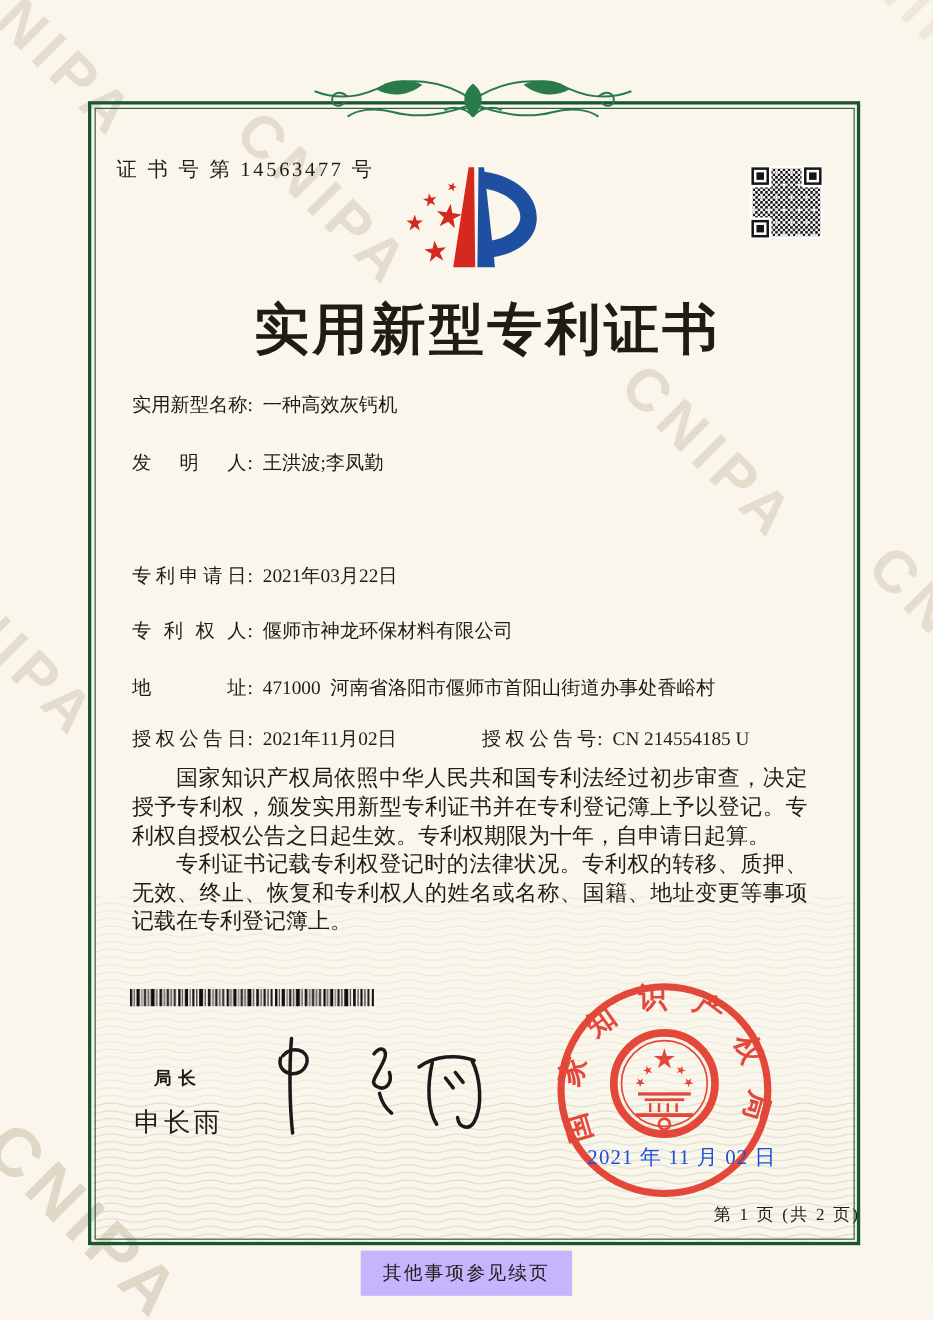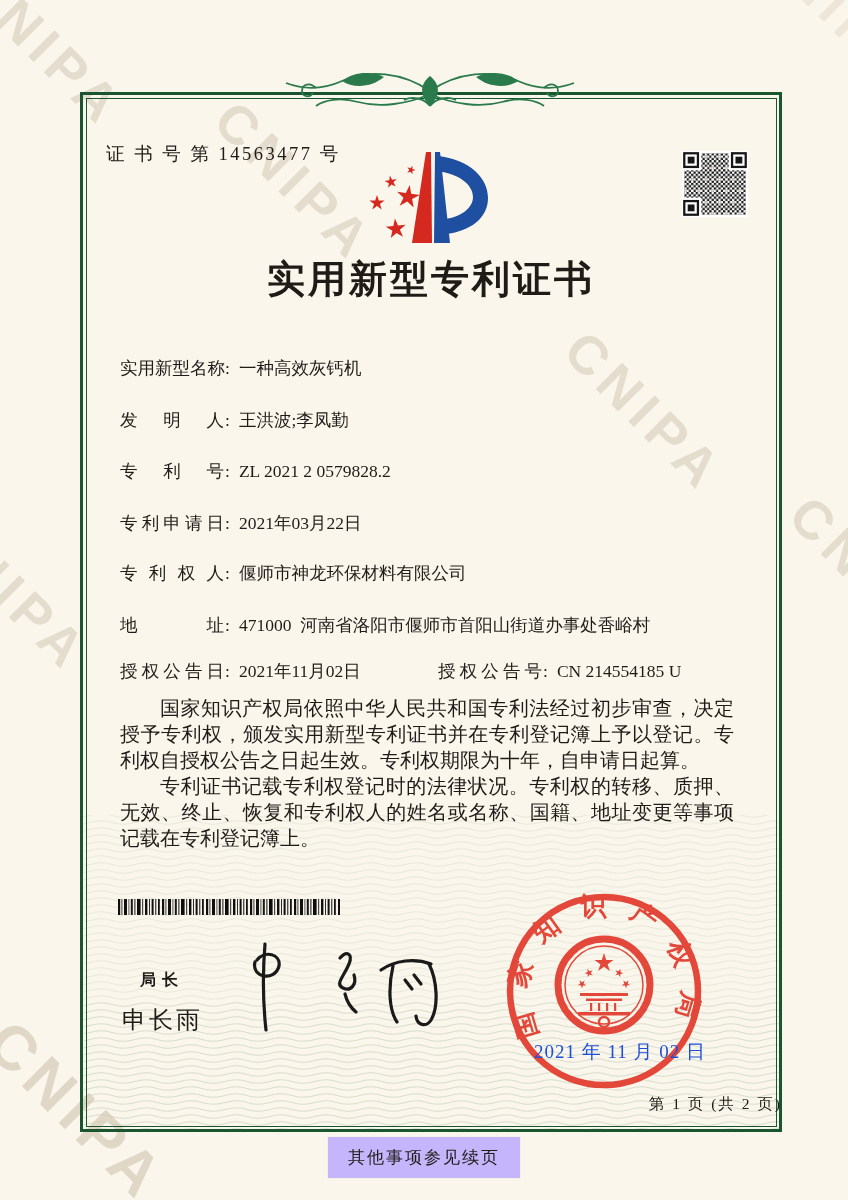--- a/index.html
+++ b/index.html
@@ -51,8 +51,8 @@
   .doc-title{
     position:absolute;z-index:5;
     left:80px;top:254px;width:702px;
-    margin:0;text-align:center;
-    font-size:38px;font-weight:700;letter-spacing:3px;
+    margin:12px;text-align:center;
+    font-size:50px;font-weight:700;letter-spacing:3px;
   }
   
   .field{

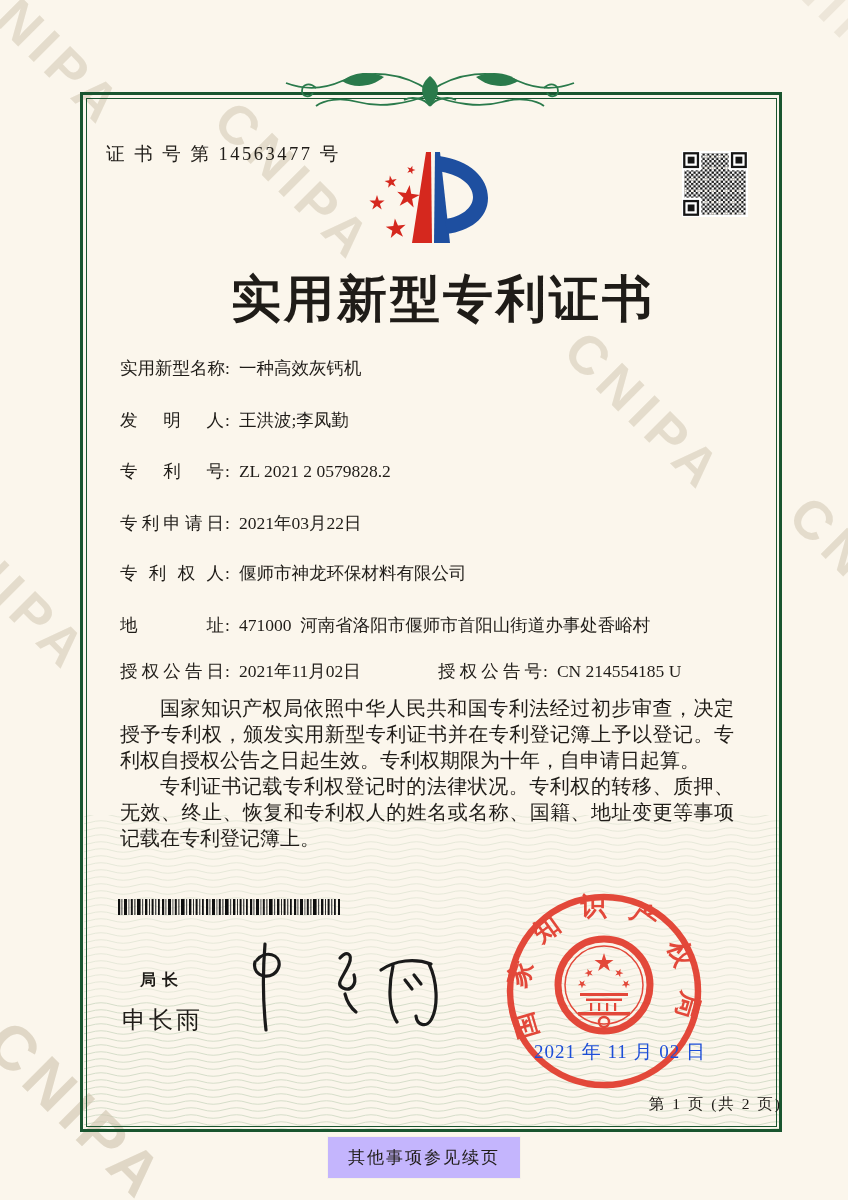--- a/index.html
+++ b/index.html
@@ -213,9 +213,6 @@
   <div class="field" style="top:408px;">
     <span class="f-label">发 明 人</span><span class="f-colon">:</span><span class="f-val">王洪波;李凤勤</span>
   </div>
-  <div class="field" style="top:459px;">
-    <span class="f-label">专 利 号</span><span class="f-colon">:</span><span class="f-val">ZL 2021 2 0579828.2</span>
-  </div>
   <div class="field" style="top:511px;">
     <span class="f-label">专利申请日</span><span class="f-colon">:</span><span class="f-val">2021年03月22日</span>
   </div>

